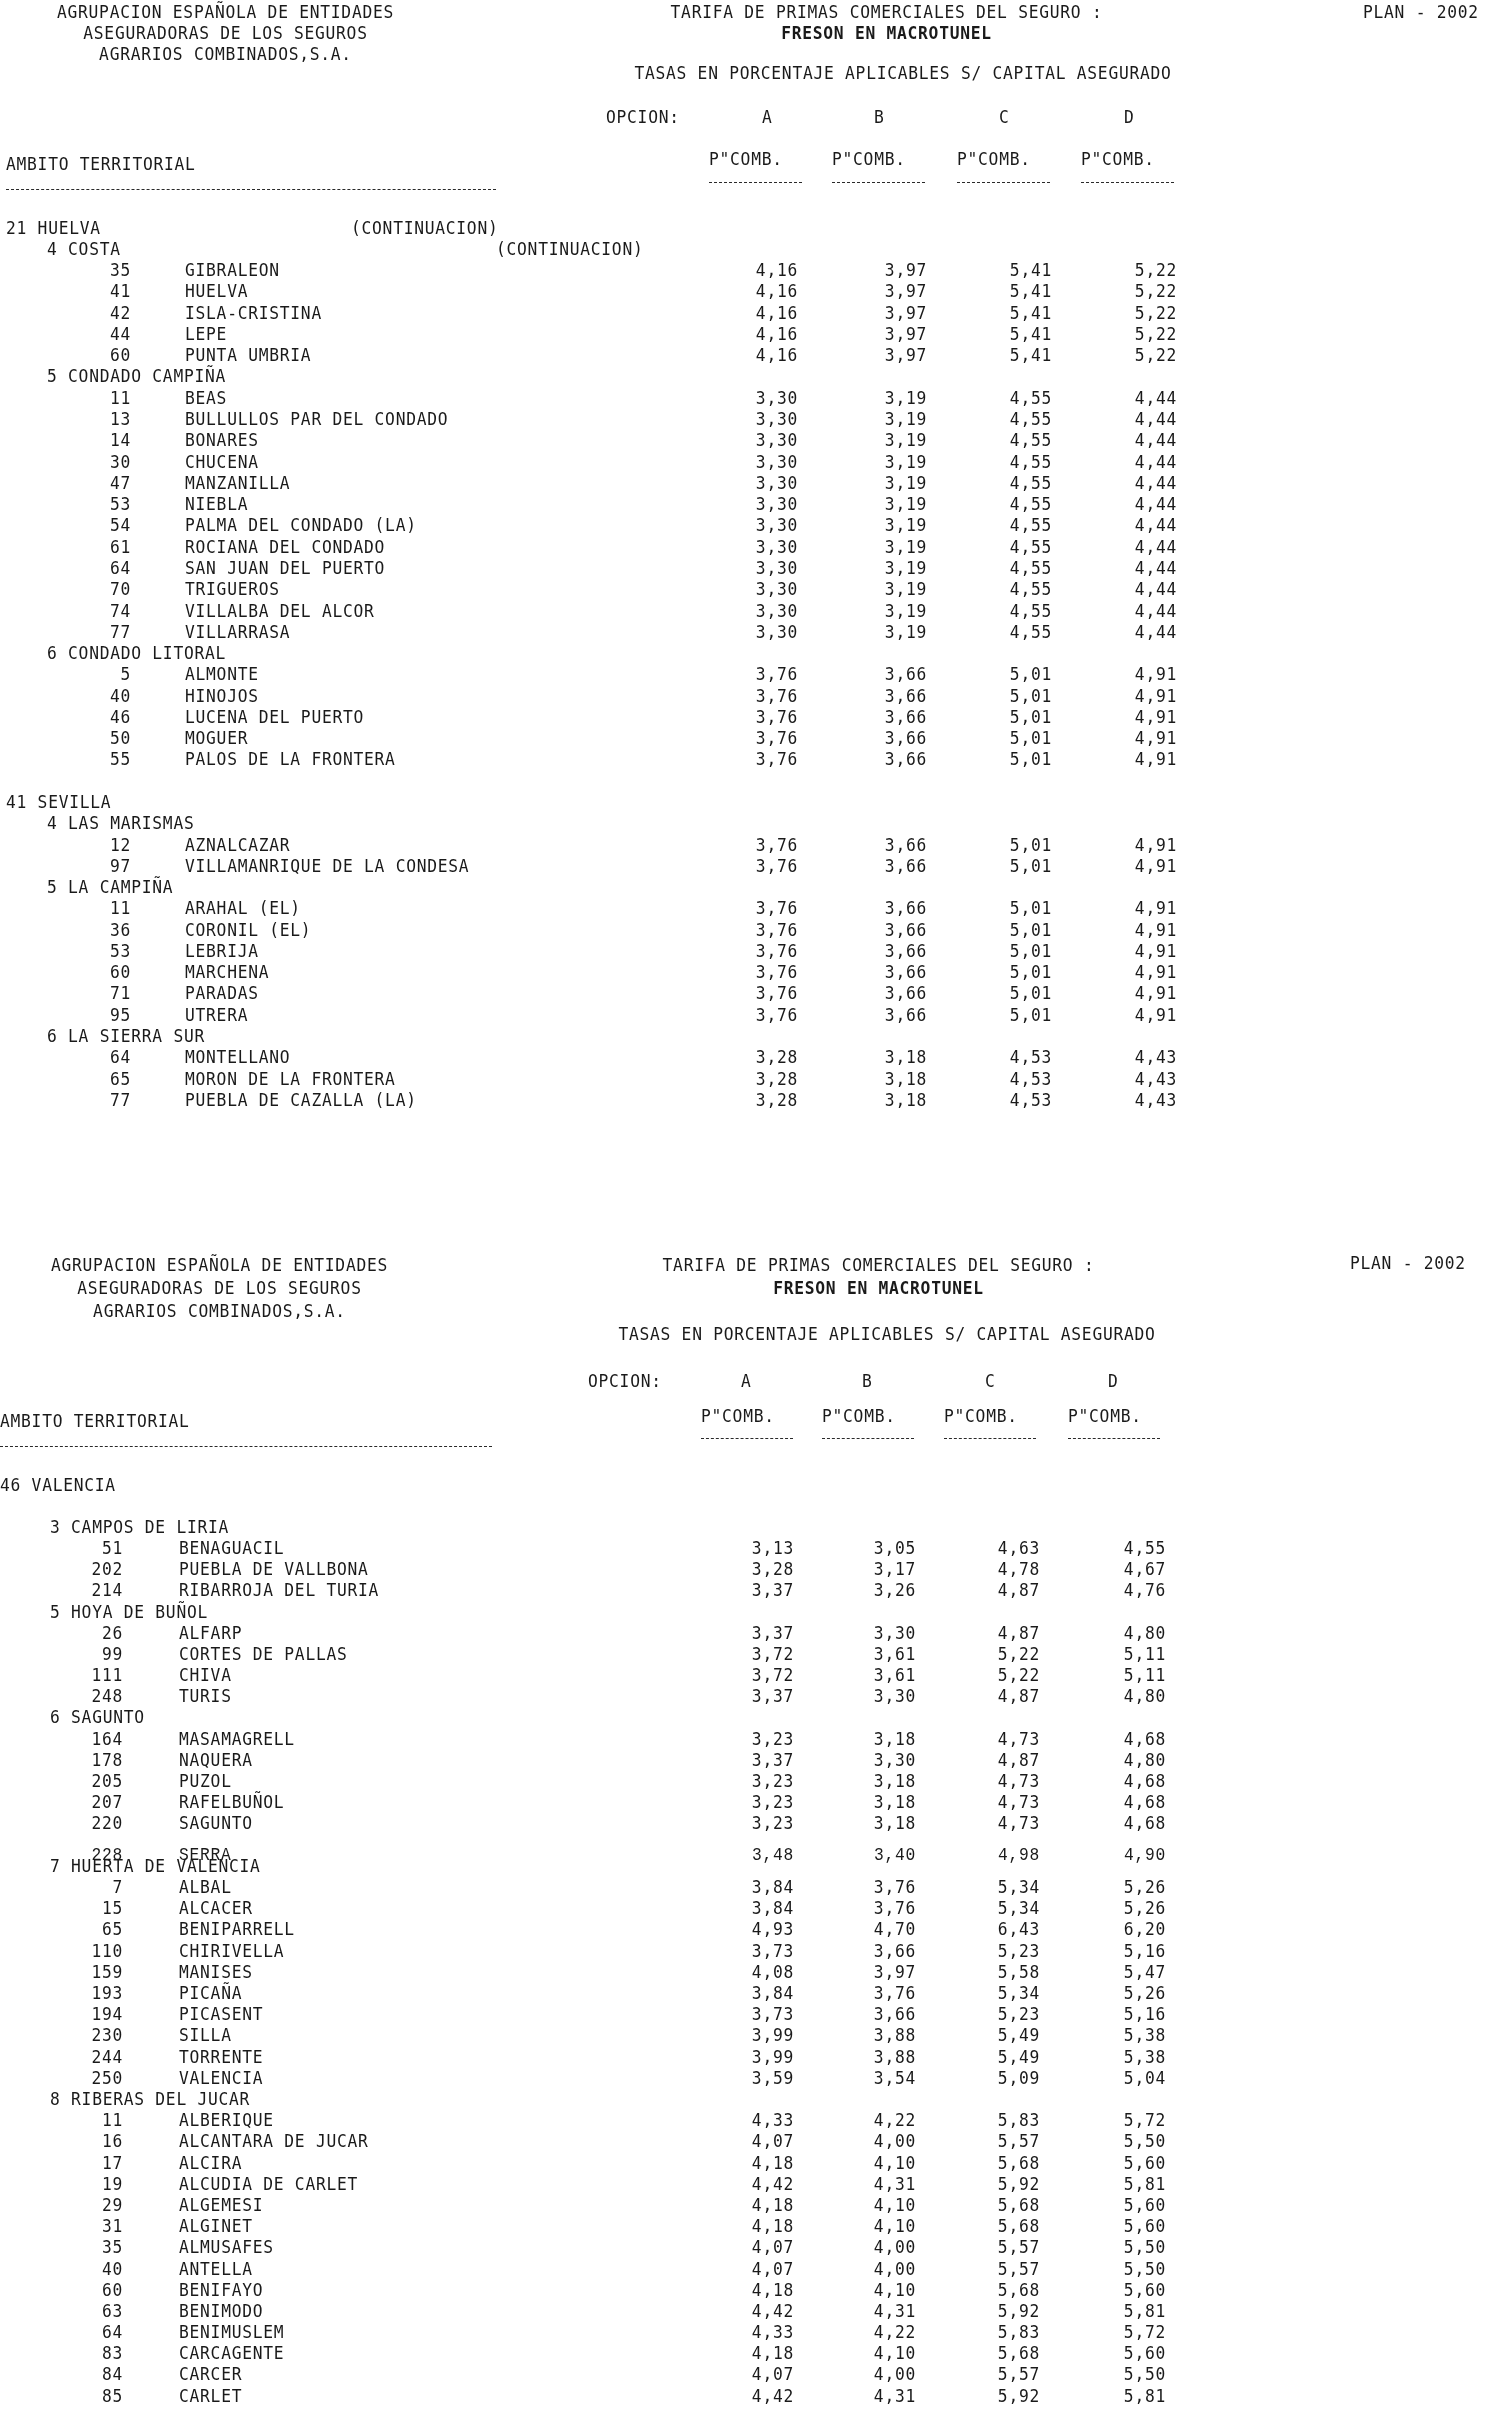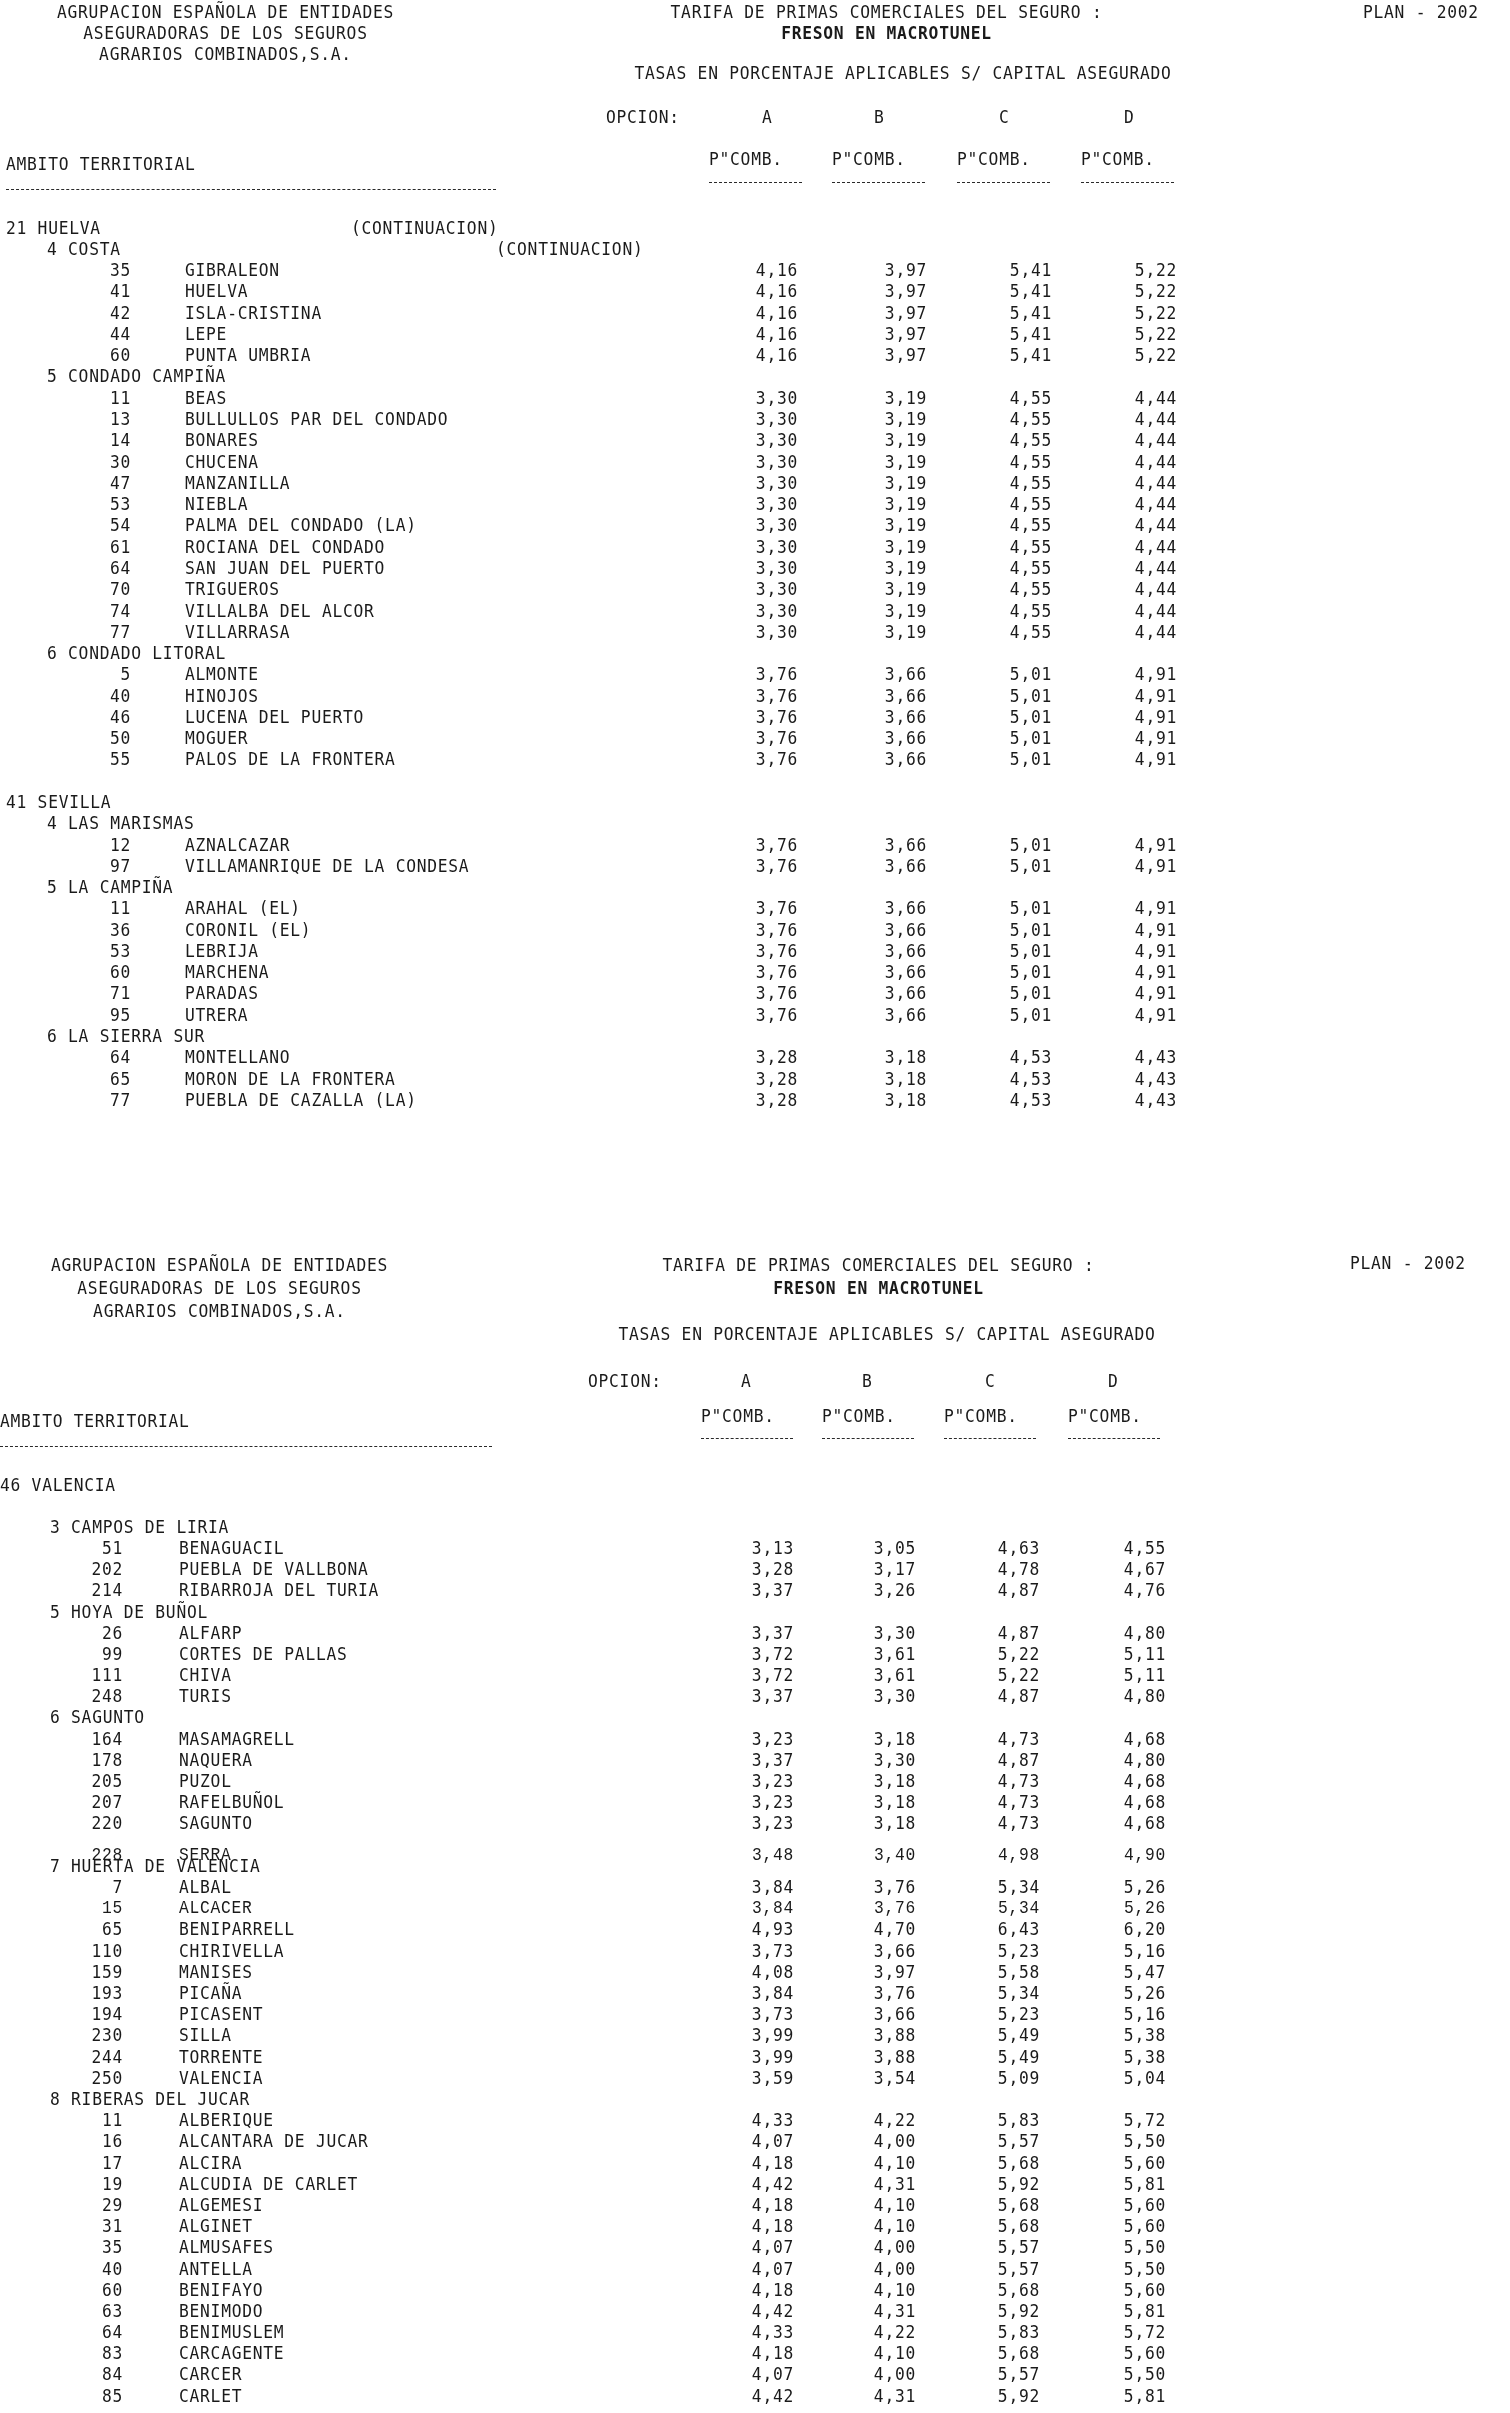--- a/index.html
+++ b/index.html
@@ -475,7 +475,7 @@
         <span class="txt val" style="left:967px; top:0; text-align:right; width:73px; transform-origin:right top;">5,34</span>
         <span class="txt val" style="left:1093px; top:0; text-align:right; width:73px; transform-origin:right top;">5,26</span>
       </div>
-      <div class="row" style="top:645px;font-family:Liberation Mono, monospace;">
+      <div class="row" style="top:645px;">
         <span class="txt code" style="left:42px; top:0; text-align:right; width:81px; transform-origin:right top;">15</span>
         <span class="txt name" style="left:179px; top:0;">ALCACER</span>
         <span class="txt val" style="left:721px; top:0; text-align:right; width:73px; transform-origin:right top;">3,84</span>

